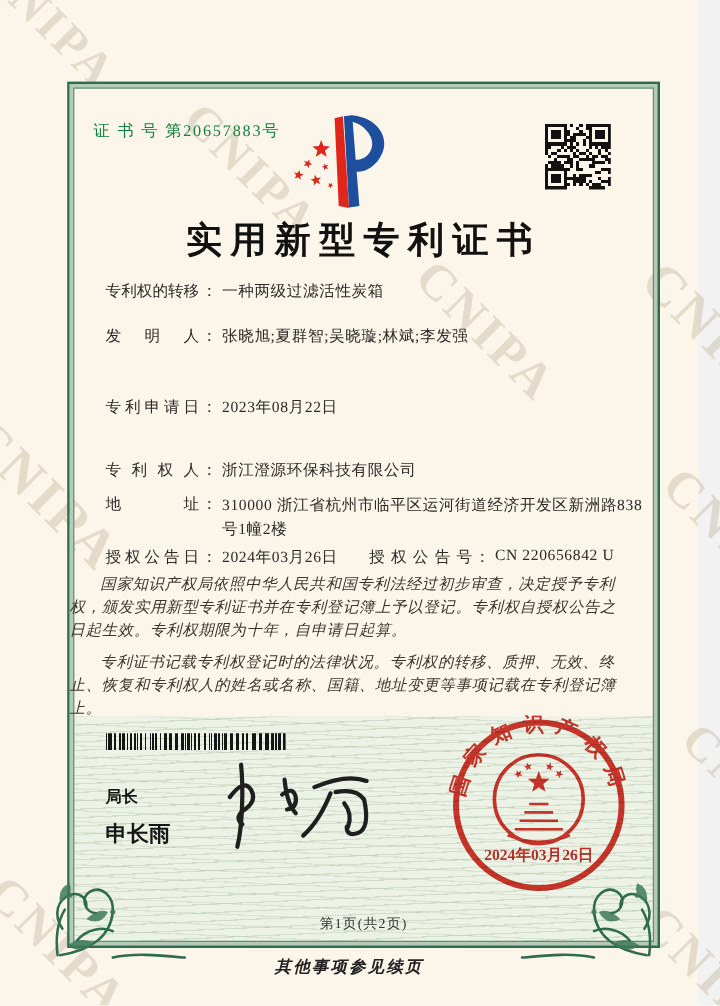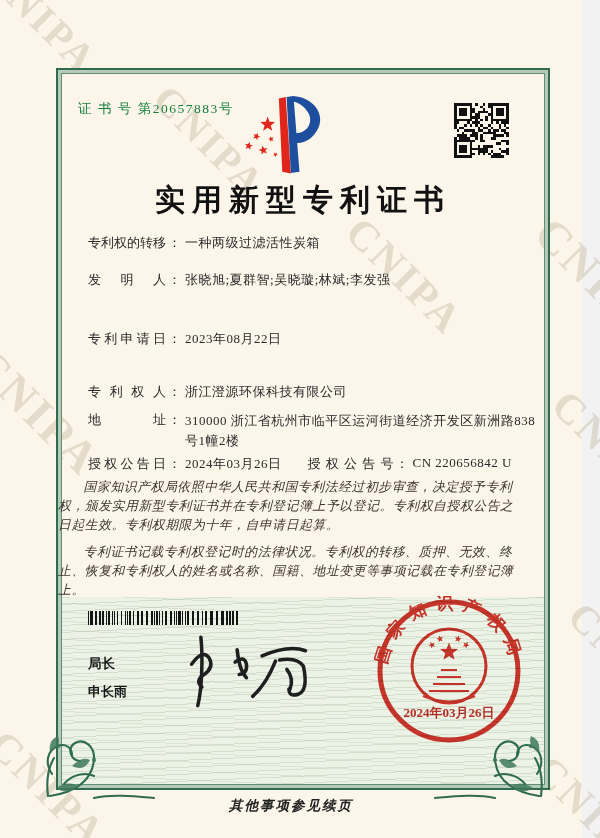--- a/index.html
+++ b/index.html
@@ -35,7 +35,7 @@
   .director-title{position:absolute;left:88px;top:655px;font-family:"Liberation Sans","DejaVu Sans",sans-serif;
          font-size:13.5px;font-weight:600;color:#161616;}
   .director-name{position:absolute;left:88px;top:683px;font-family:Liberation Serif, serif;
-         font-size:13px;font-weight:600;color:#161616;}
+         font-size:18px;font-weight:600;color:#161616;}
   .signature{position:absolute;left:175px;top:630px;width:145px;height:85px;}
   .seal{position:absolute;left:374px;top:596px;width:150px;height:150px;opacity:.92;mix-blend-mode:multiply;}
   .flourish{position:absolute;width:115px;height:115px;}

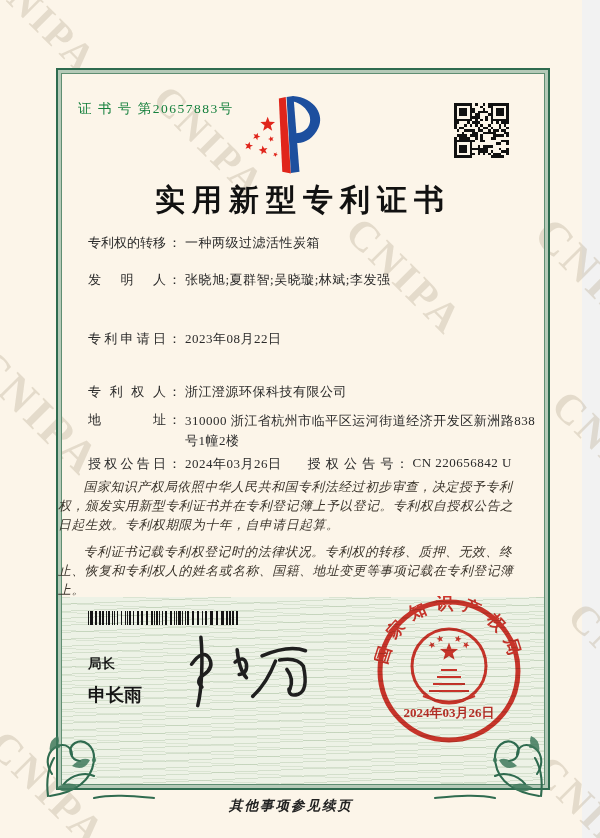--- a/index.html
+++ b/index.html
@@ -466,6 +466,7 @@
     </g>
   </svg>
 
+  <div class="page-footer">第1页(共2页)</div>
   <div class="continuation">其他事项参见续页</div>
 </div>
 

